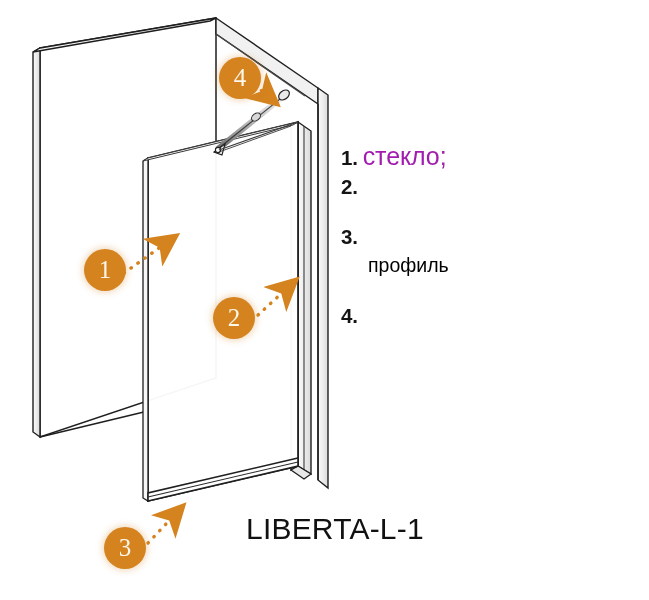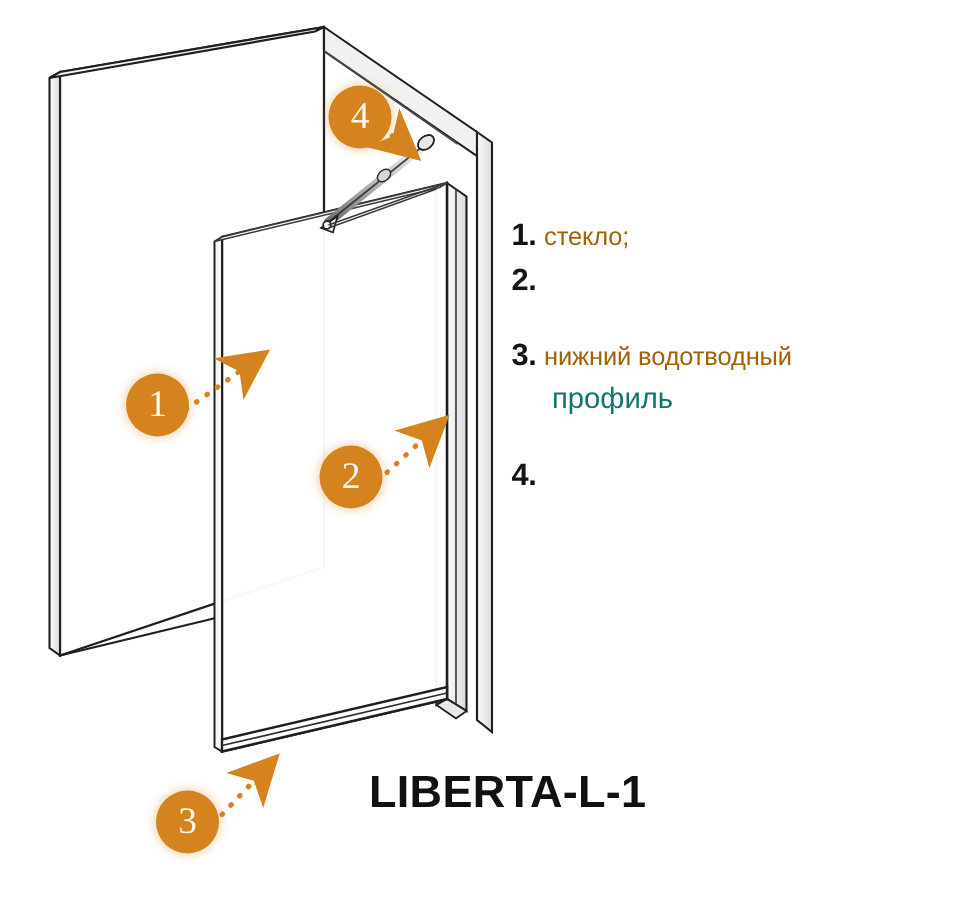--- a/index.html
+++ b/index.html
@@ -51,9 +51,9 @@
     letter-spacing: -0.2px;
   }
   .legend-text {
-    font-size: 17px;
+    font-size: 25px;
     line-height: 27px;
-    color: #a16207;
+    color: #a21caf;
     font-weight: normal;
     letter-spacing: -0.1px;
   }

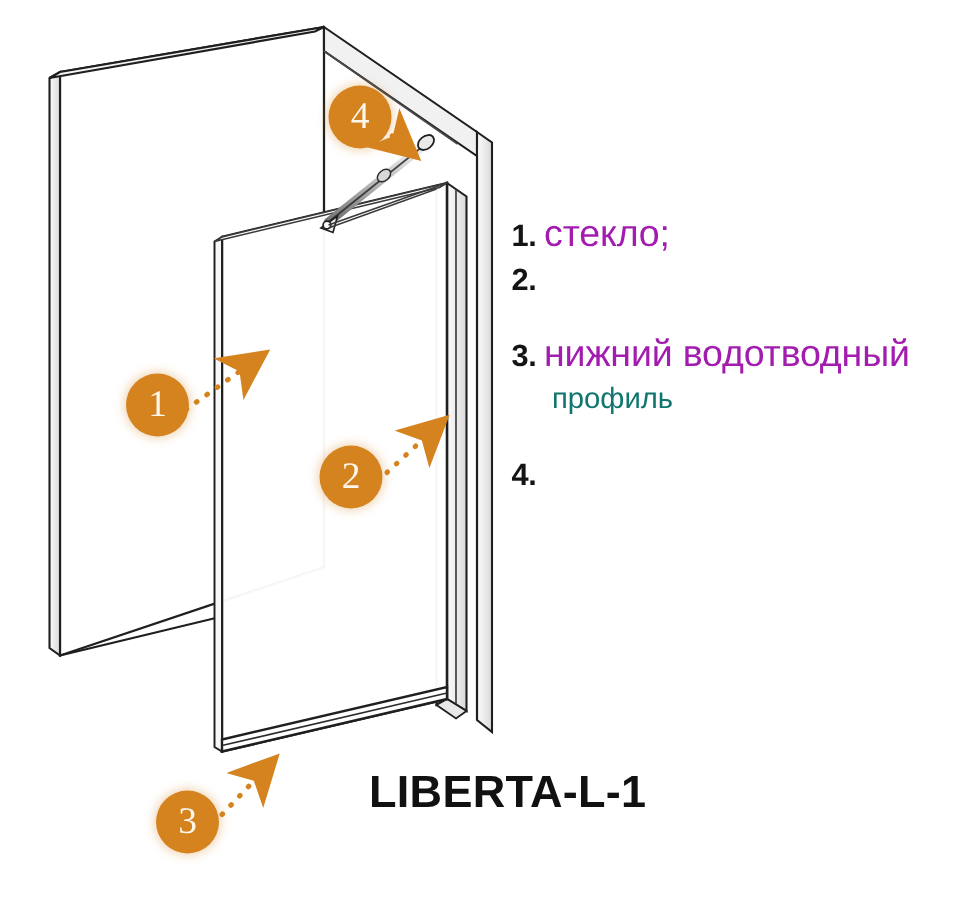--- a/index.html
+++ b/index.html
@@ -207,7 +207,6 @@
 
     <div class="legend-item gap-before">
       <span class="legend-num">3.</span>
-      <span class="legend-text">нижний водотводный</span>
     </div>
     <div class="legend-cont">профиль</div>
 

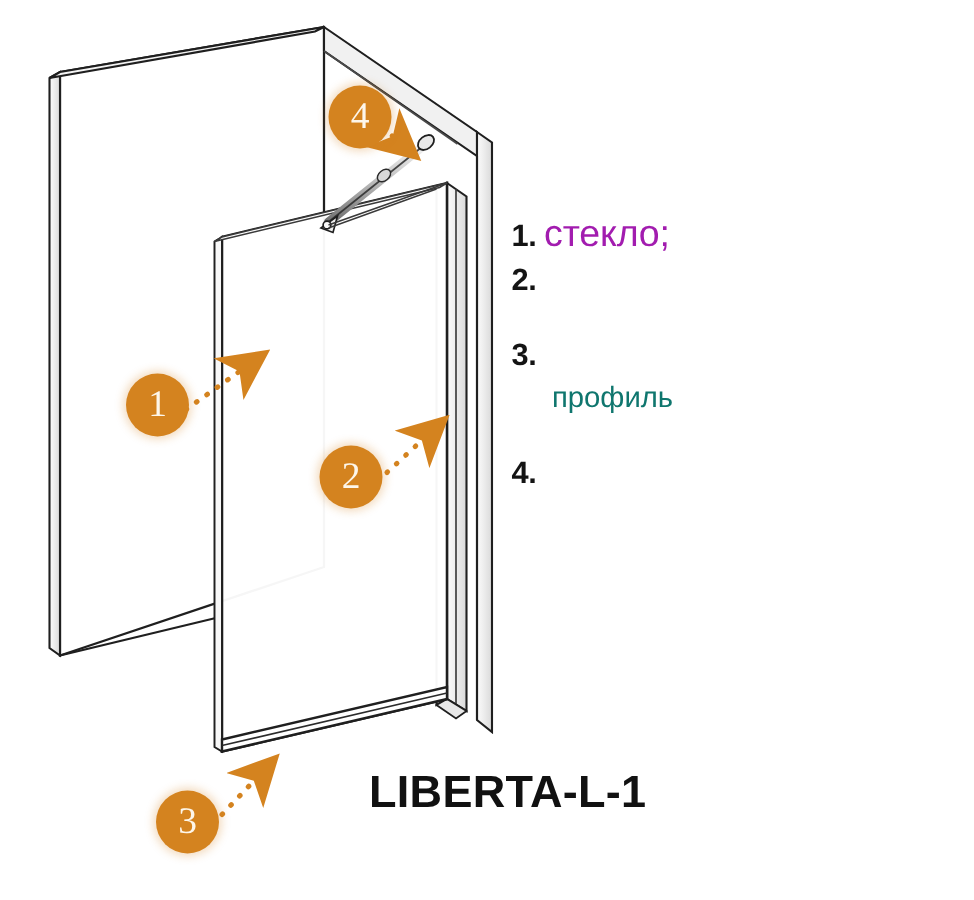--- a/index.html
+++ b/index.html
@@ -60,7 +60,7 @@
   .legend-cont {
     font-size: 19.5px;
     line-height: 27px;
-    color: #0f766e;
+    color: #000000;
     padding-left: 27px;
   }
   

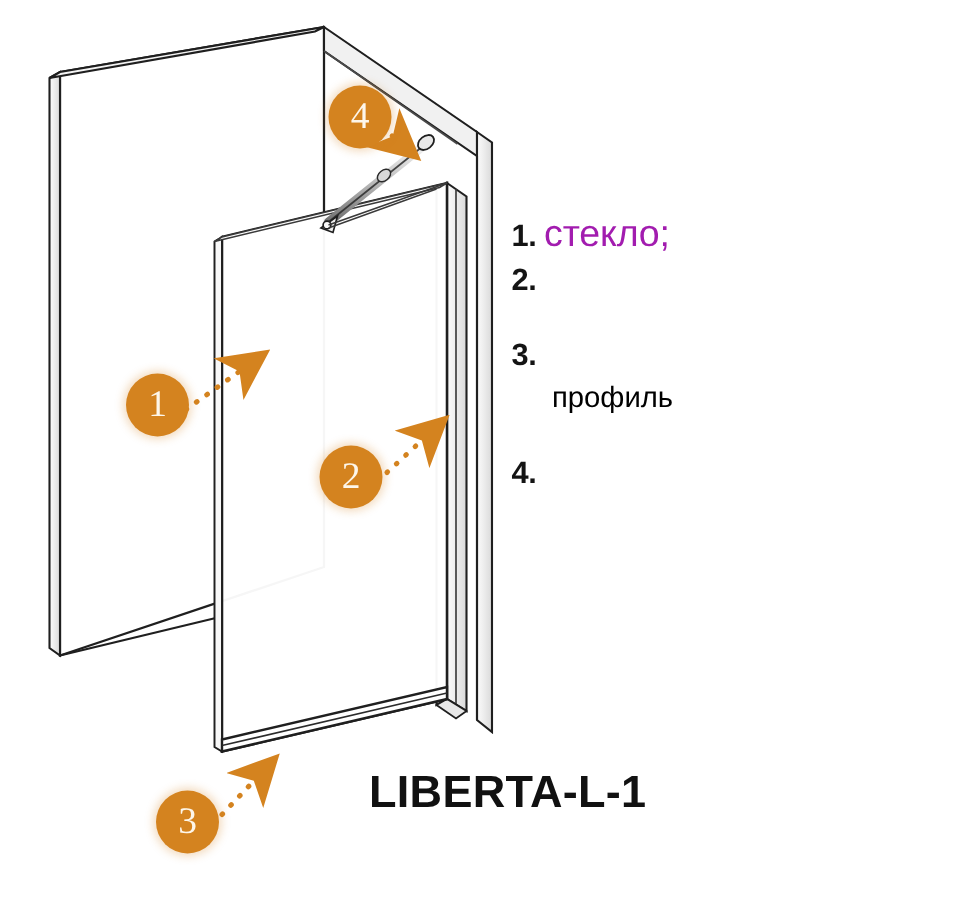--- a/index.html
+++ b/index.html
@@ -69,7 +69,7 @@
     left: 246px;
     top: 512px;
     font-size: 30px;
-    font-weight: bold;
+    font-weight: normal;
     letter-spacing: 0.2px;
     color: #111111;
     white-space: nowrap;

